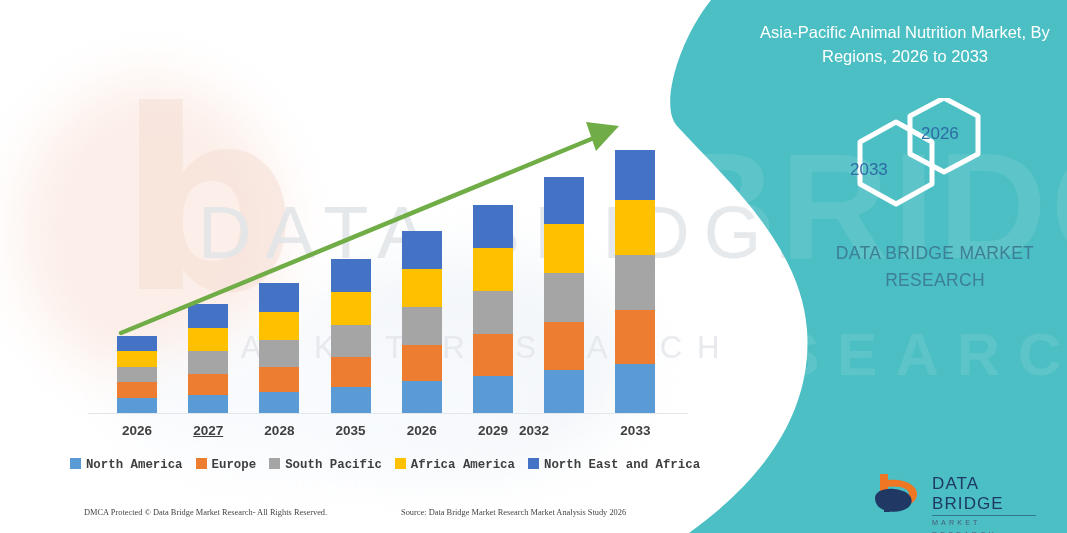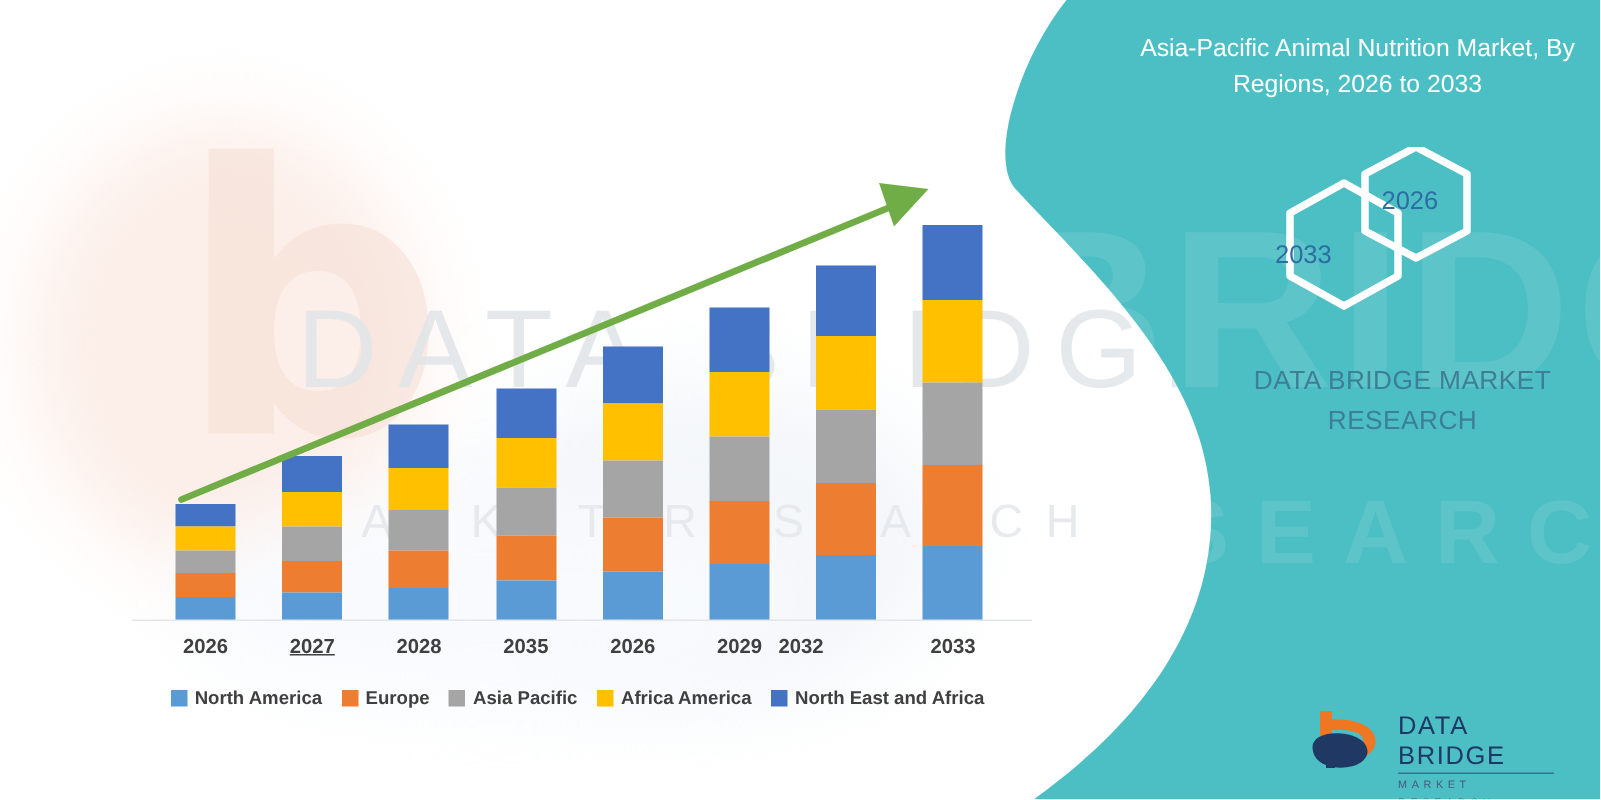--- a/index.html
+++ b/index.html
@@ -73,7 +73,7 @@
 
   .legend{position:absolute;left:95px;top:456px;width:580px;height:18px;
           display:flex;align-items:center;justify-content:center;gap:13px;}
-  .lg-item{display:flex;align-items:center;gap:5px;}
+  .lg-item{display:flex;gap:5px;font-family:Liberation Mono, monospace;}
   .lg-swatch{width:11px;height:11px;display:inline-block;}
   .lg-text{color:#3f3f3f;font-size:12.4px;font-weight:700;white-space:nowrap;}
 

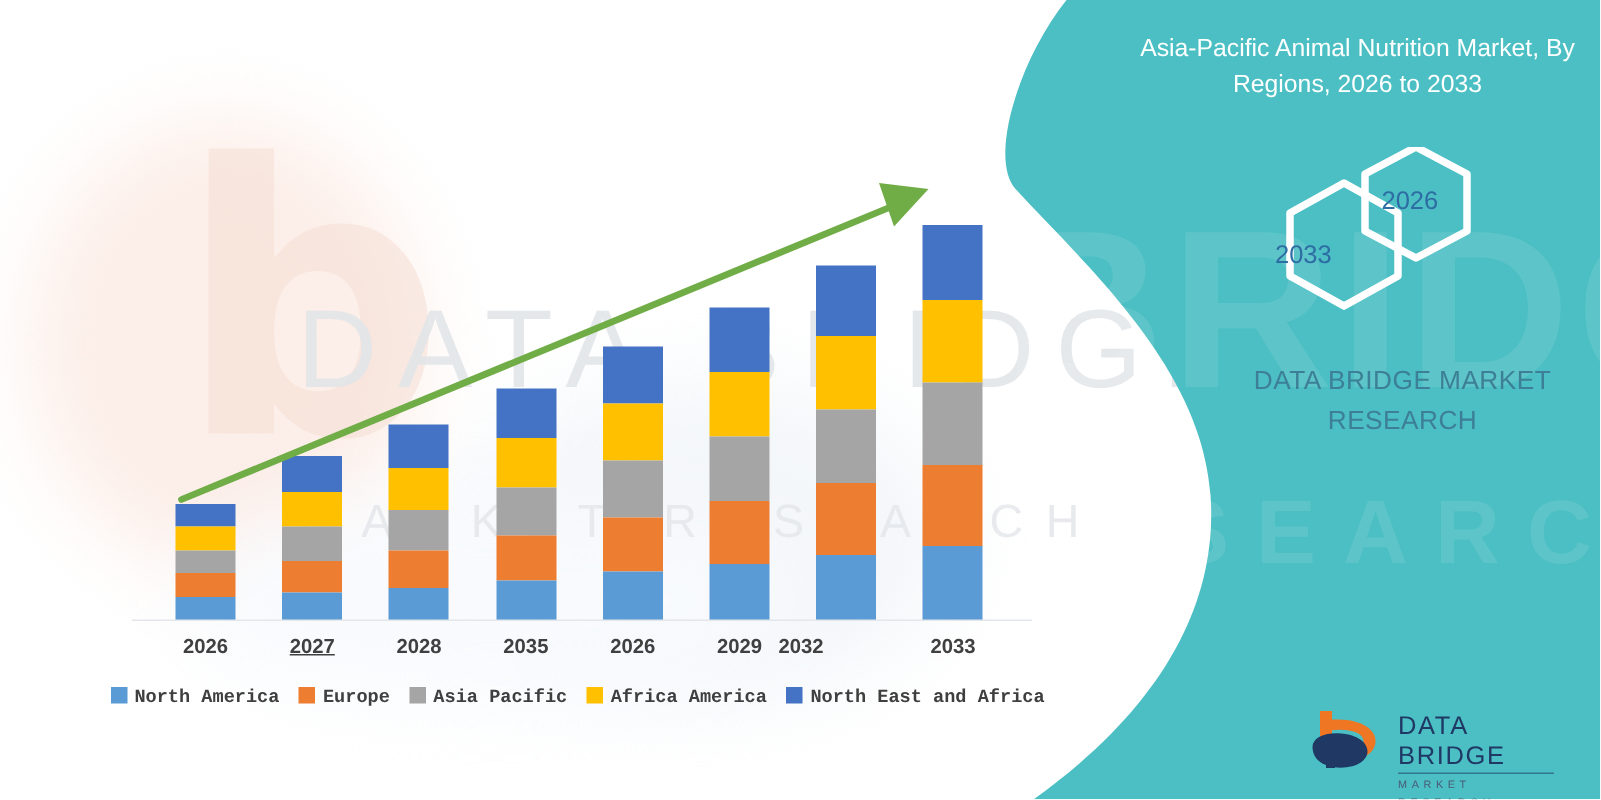--- a/index.html
+++ b/index.html
@@ -227,7 +227,7 @@
       </div>
       <div class="lg-item">
         <span class="lg-swatch" style="background: rgb(165, 165, 165);"></span>
-        <span class="lg-text">Asia Pacific</span>
+        <span class="lg-text">South Pacific</span>
       </div>
       <div class="lg-item">
         <span class="lg-swatch" style="background: rgb(255, 192, 0);"></span>

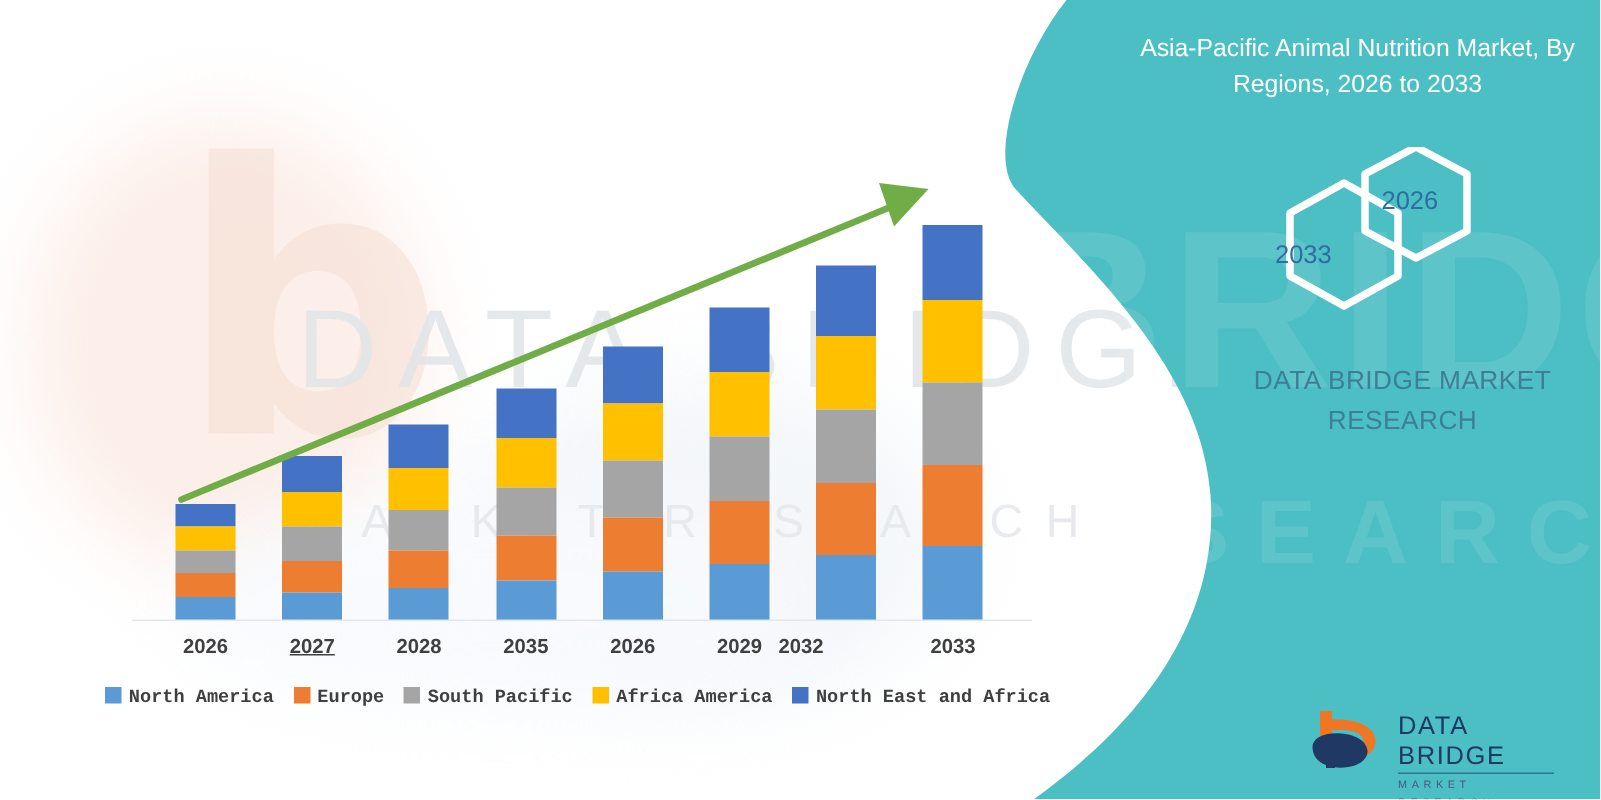--- a/index.html
+++ b/index.html
@@ -239,6 +239,10 @@
       </div>
     </div>
 
+  <div class="footer">
+    <span class="foot-left">DMCA Protected © Data Bridge Market Research-  All Rights Reserved.</span>
+    <span class="foot-right">Source: Data Bridge Market Research  Market Analysis Study 2026</span>
+  </div>
 
 </div>
 

